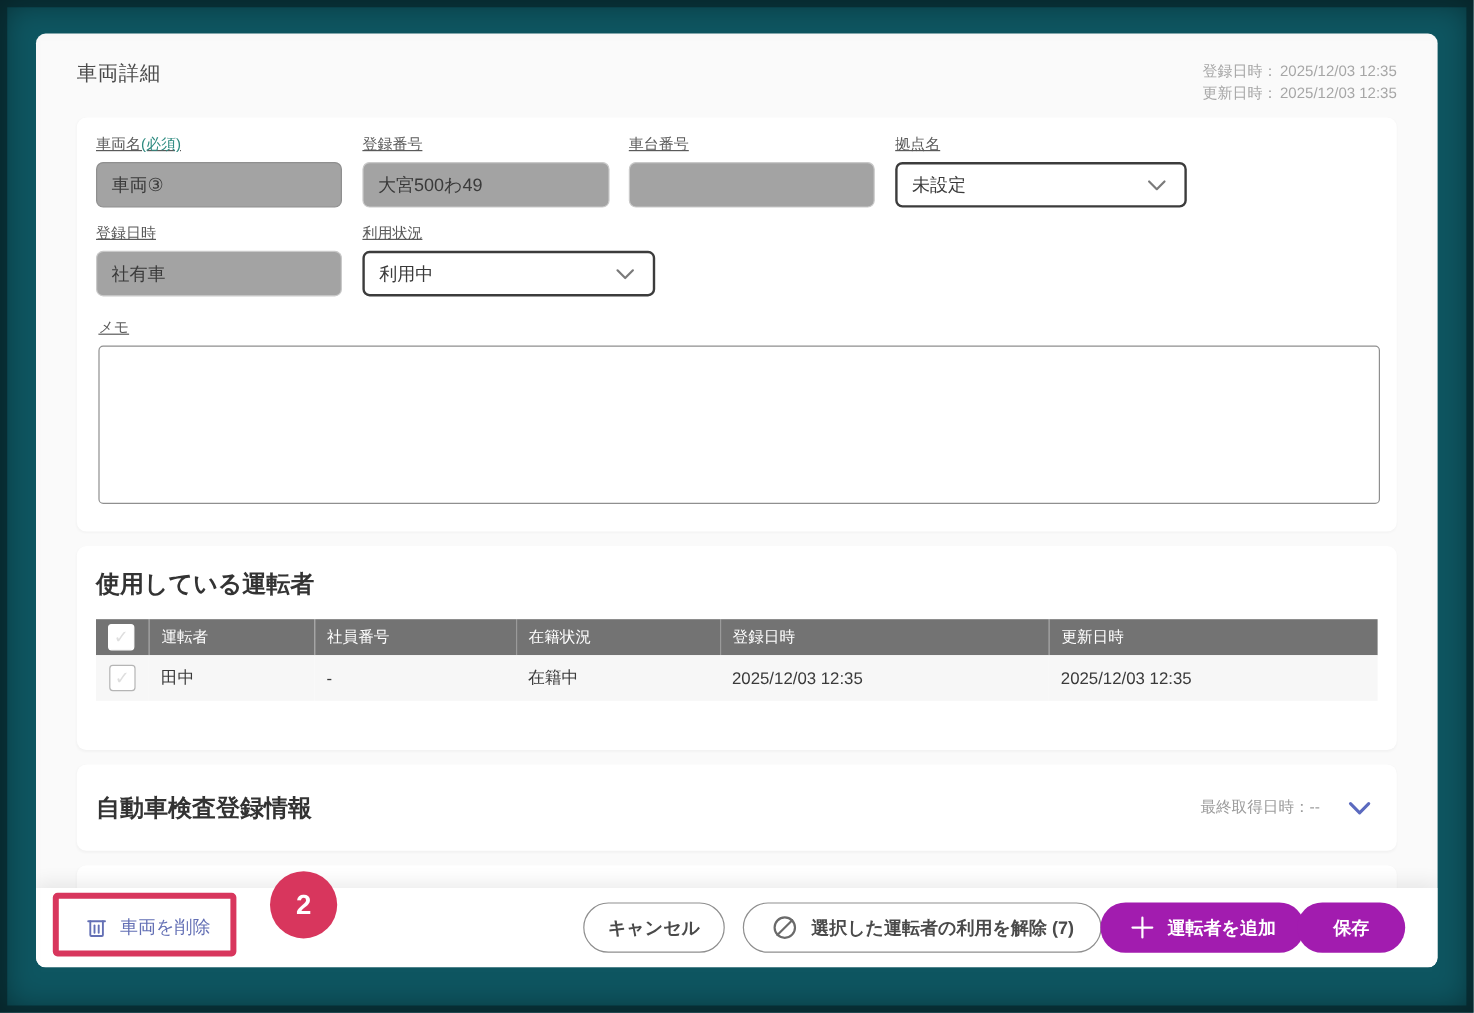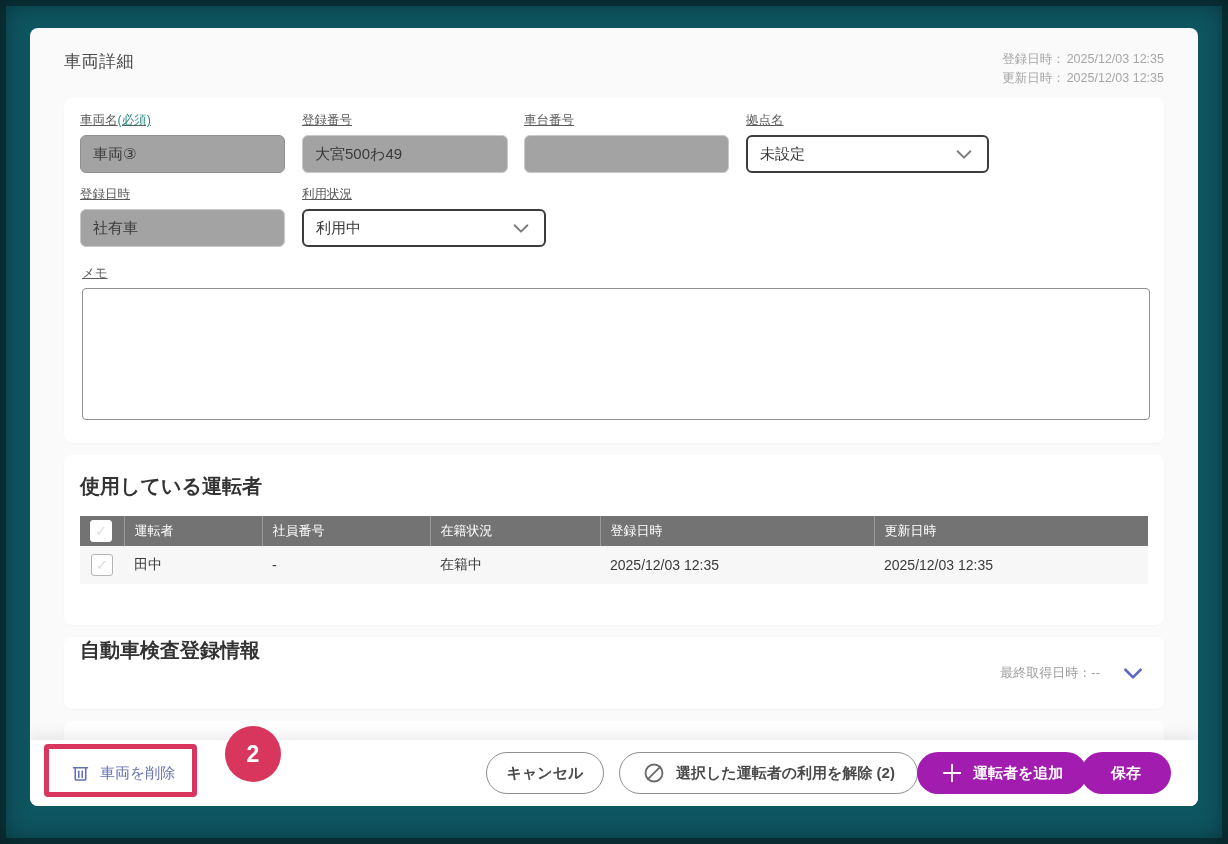--- a/index.html
+++ b/index.html
@@ -78,7 +78,7 @@
   .checkbox.on-dark { border-color:#fff; }
   
   .inspection-section {
-    height:72px; display:flex; justify-content:space-between;
+    height:72px; display:flex; align-items:center; justify-content:space-between;
     padding:0 18px 0 16px;
   }
   .inspection-right { display:flex; align-items:center; gap:20px; }

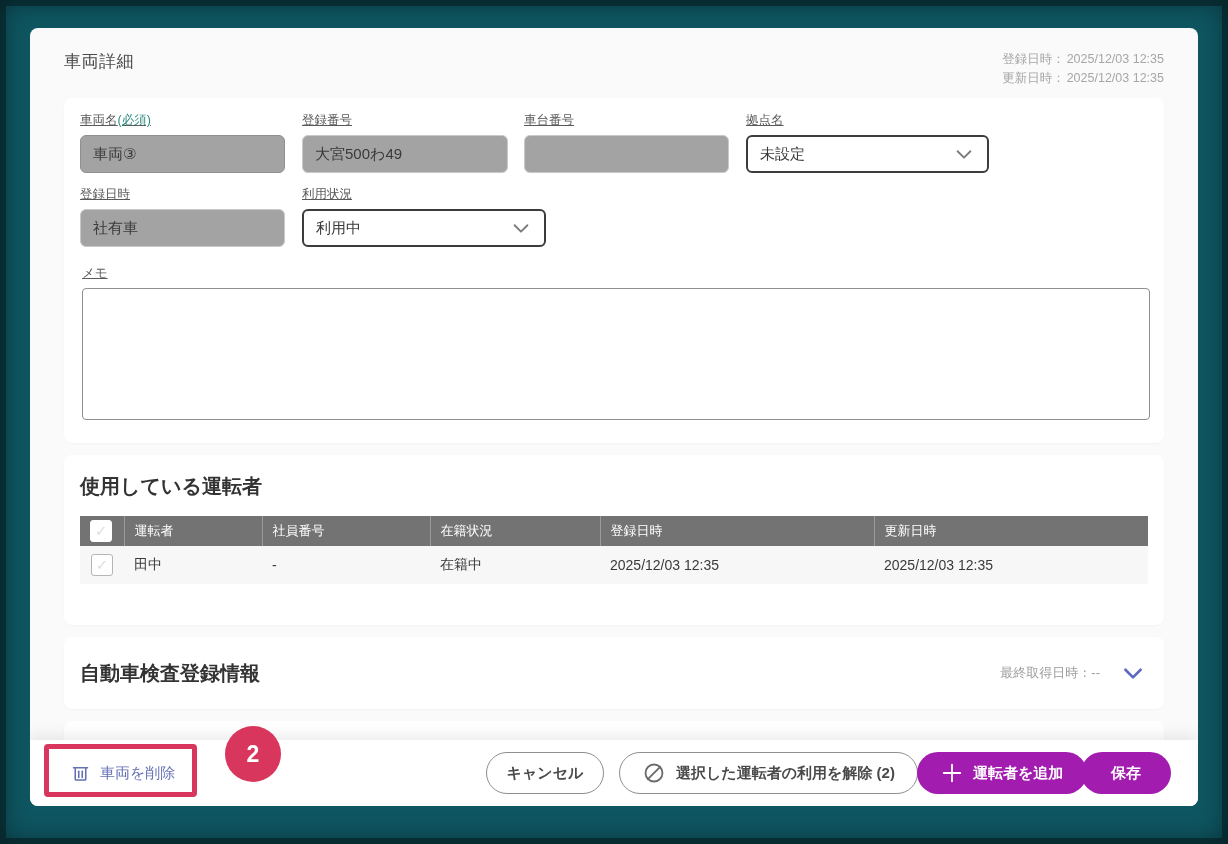--- a/index.html
+++ b/index.html
@@ -249,7 +249,7 @@
         <circle cx="12" cy="12" r="8.5"></circle>
           <path d="M5.8 18.2L18.2 5.8"></path>
       </svg>
-      <span>選択した運転者の利用を解除 (2)</span>
+      <span>選択した運転者の利用を解除 (7)</span>
     </button>
 
     <button class="pill-btn pill-teal btn-add">

